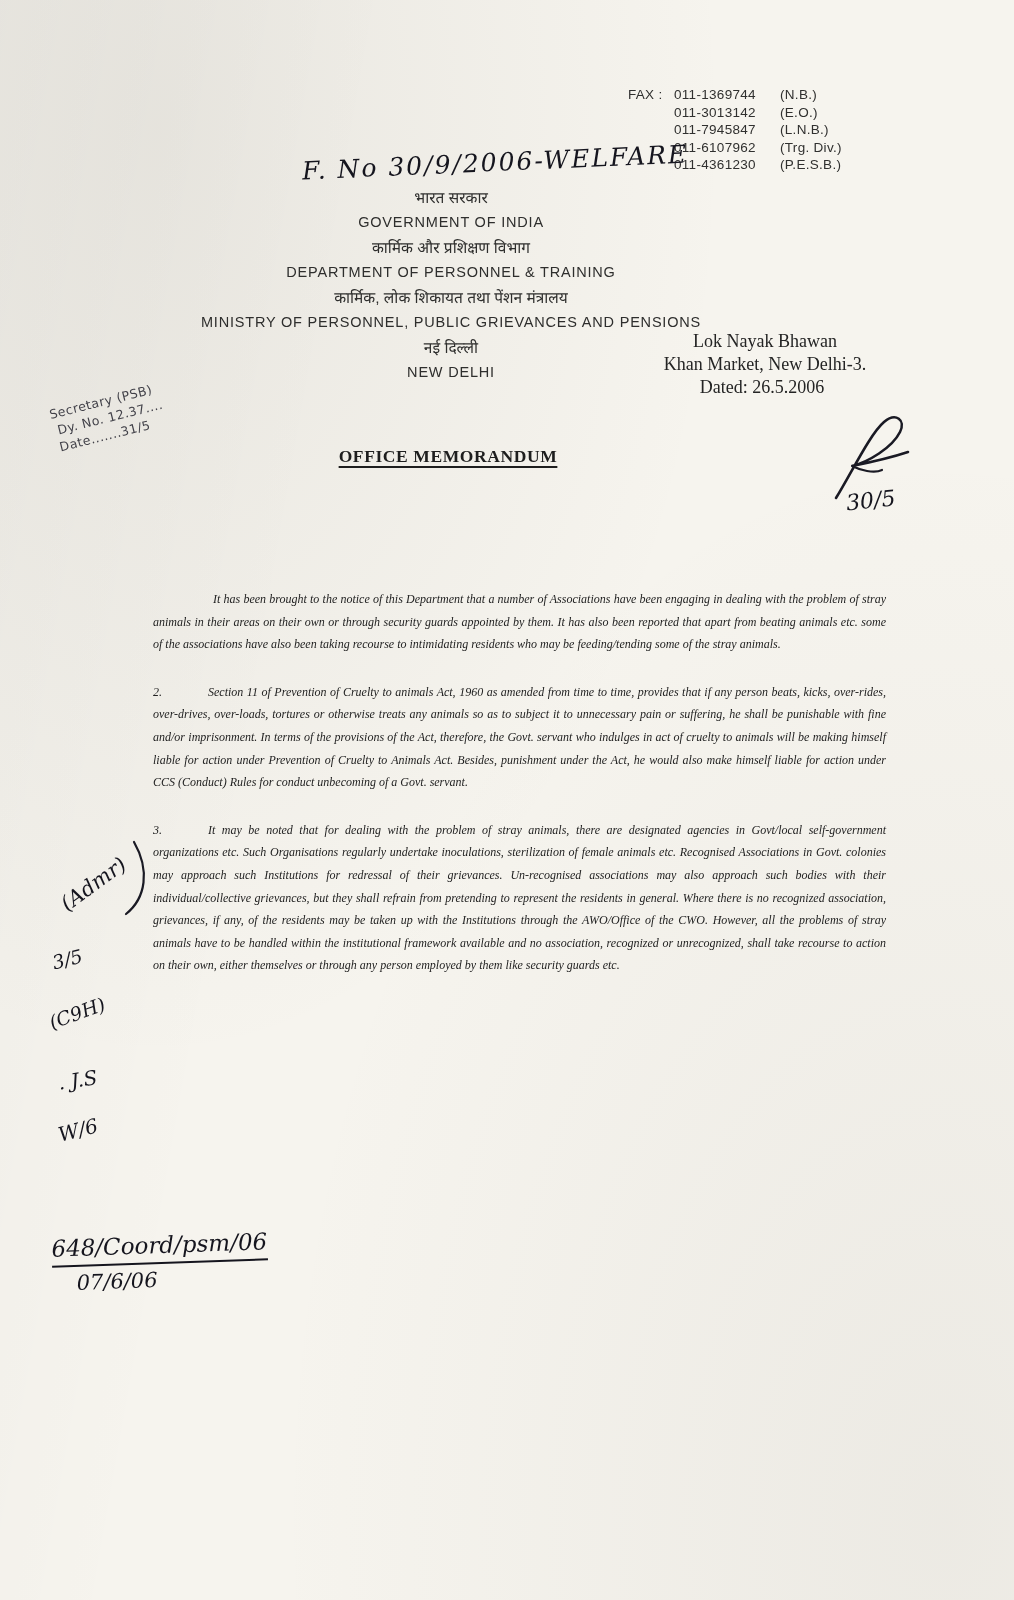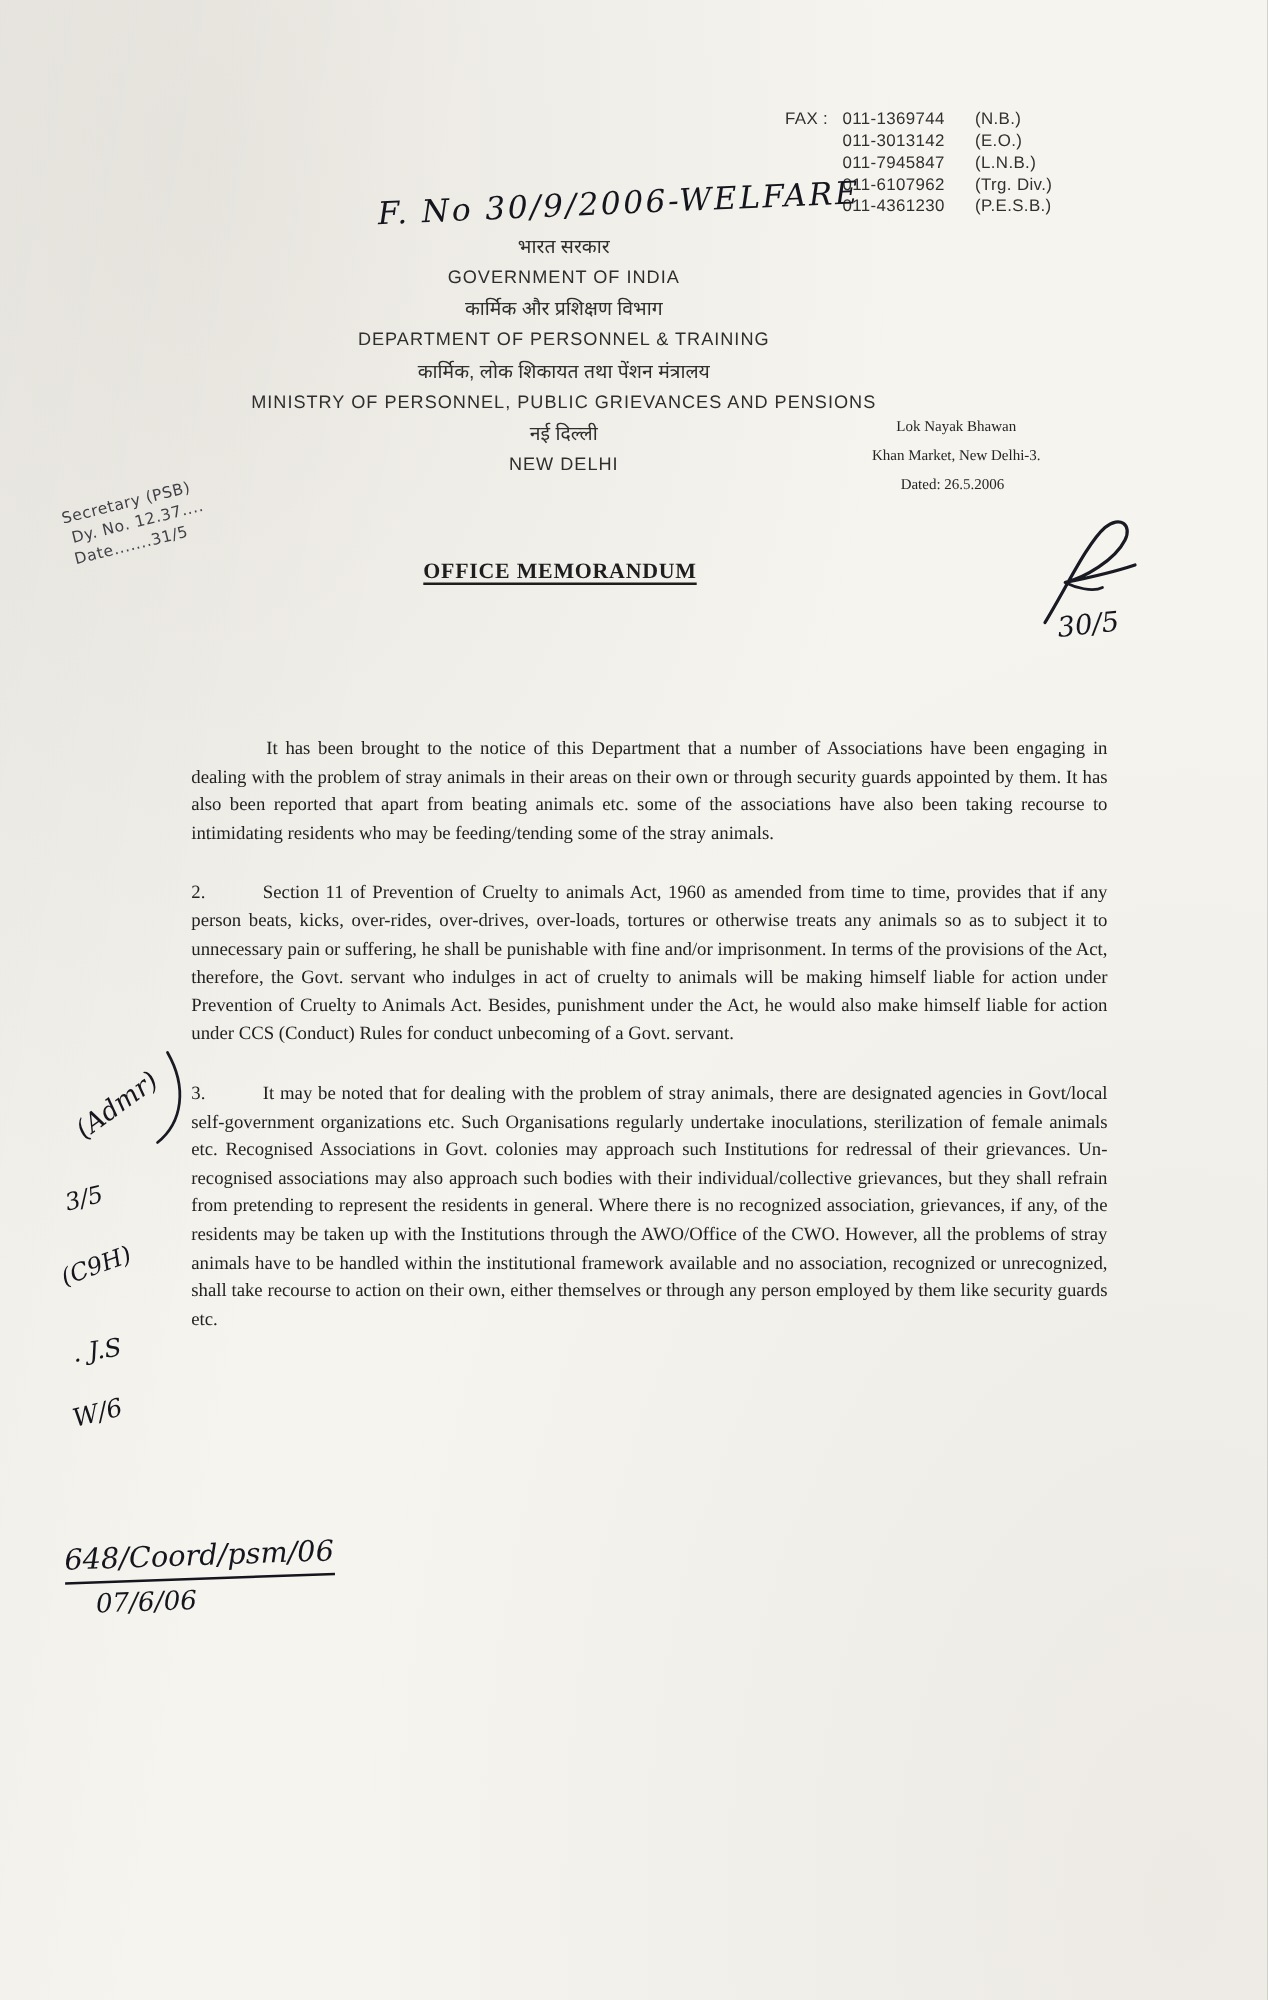--- a/index.html
+++ b/index.html
@@ -83,7 +83,7 @@
     left: 640px;
     width: 250px;
     text-align: center;
-    font-size: 12px;
+    font-size: 18px;
     line-height: 23px;
     color: #242424;
   }

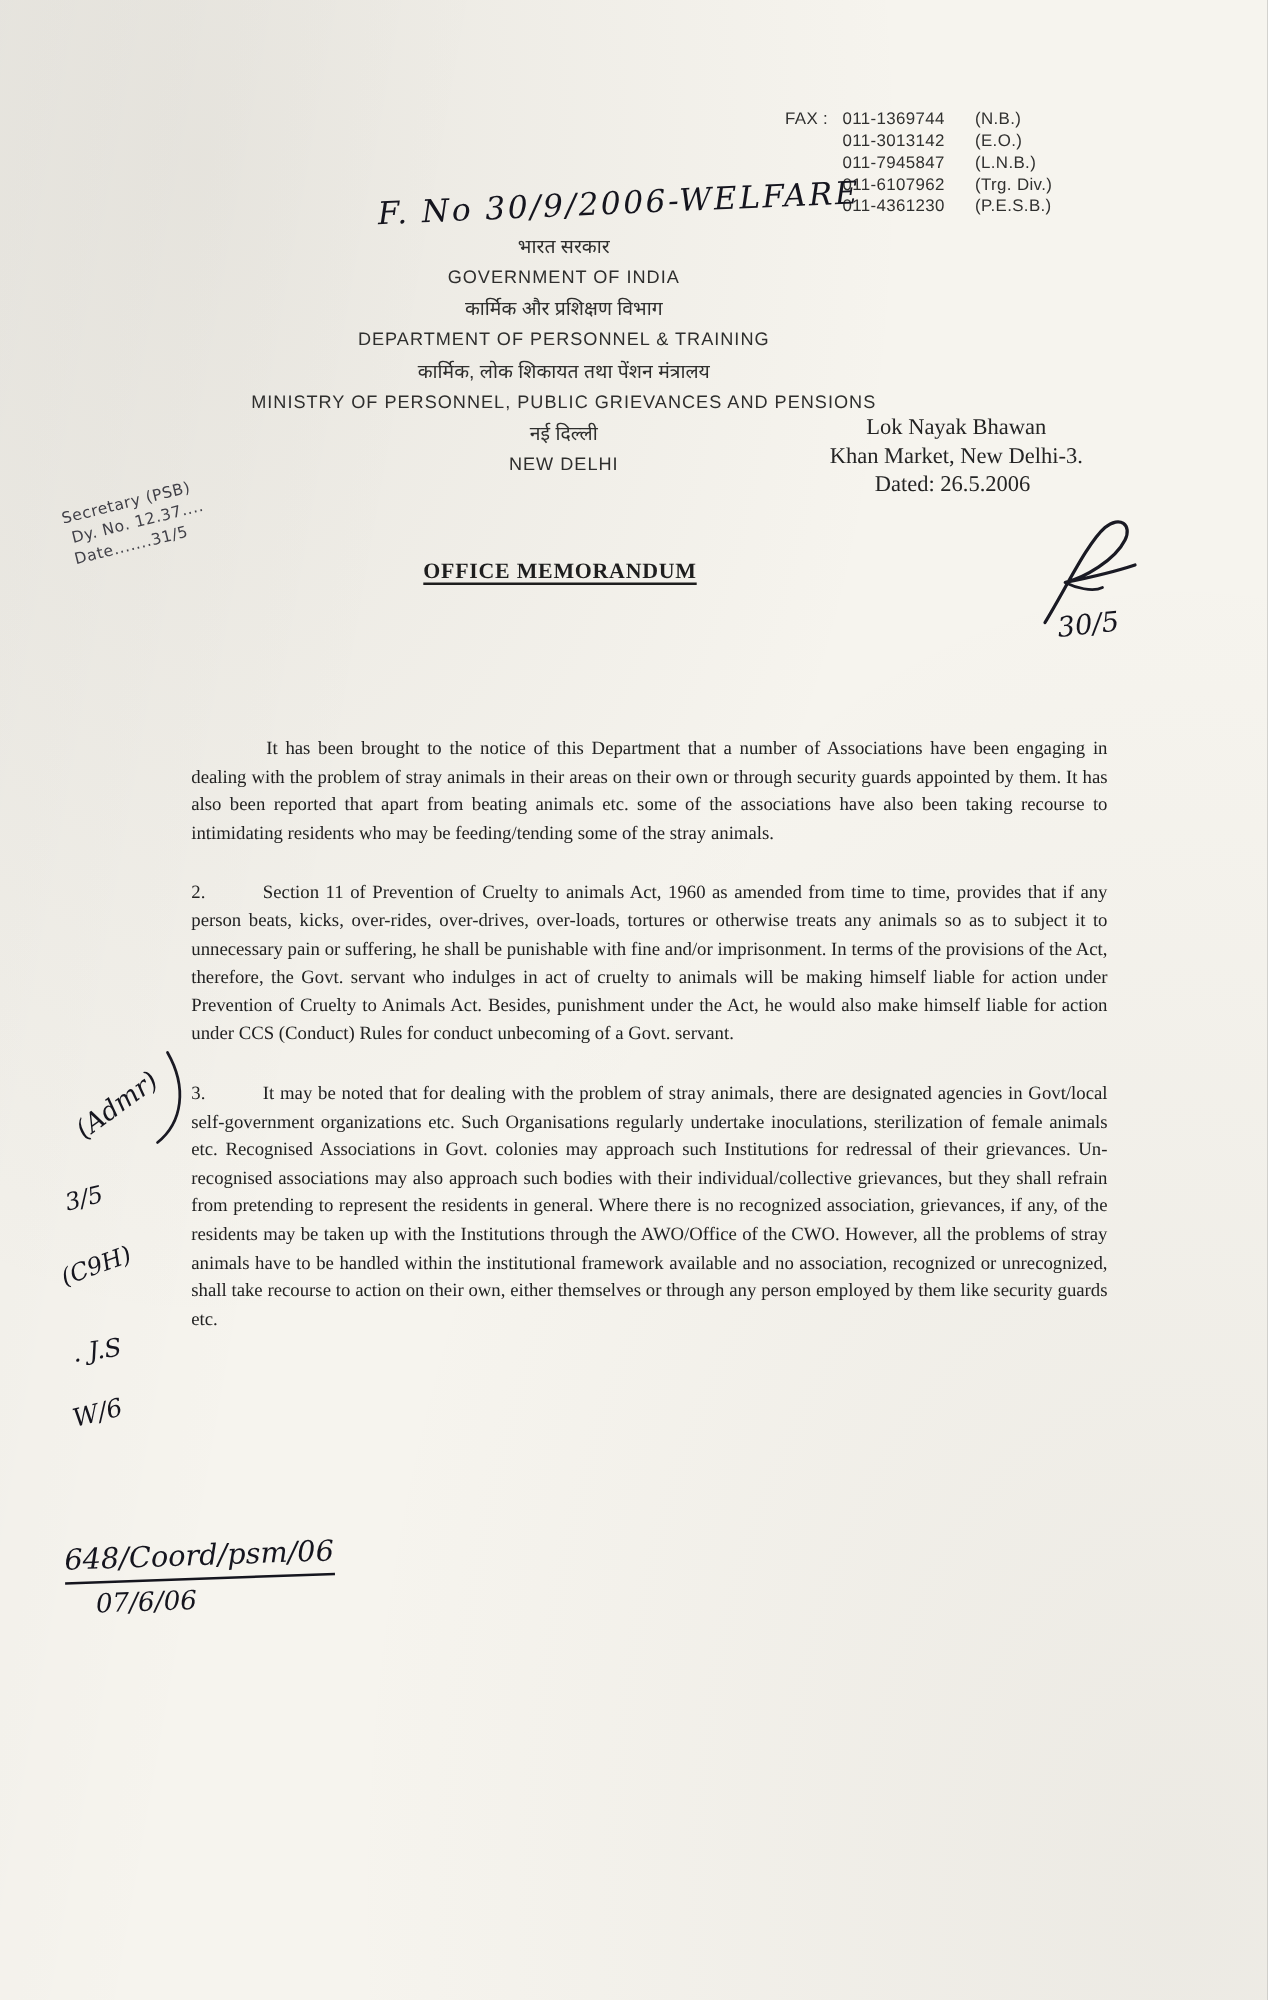--- a/index.html
+++ b/index.html
@@ -151,10 +151,11 @@
     top: 588px;
     left: 153px;
     width: 733px;
-    font-size: 15px;
+    font-size: 12px;
     line-height: 22.6px;
     text-align: justify;
     color: #222222;
+    font-style: italic;
   }
   .para { margin: 0 0 25px 0; }
   .para.first { text-indent: 60px; }

